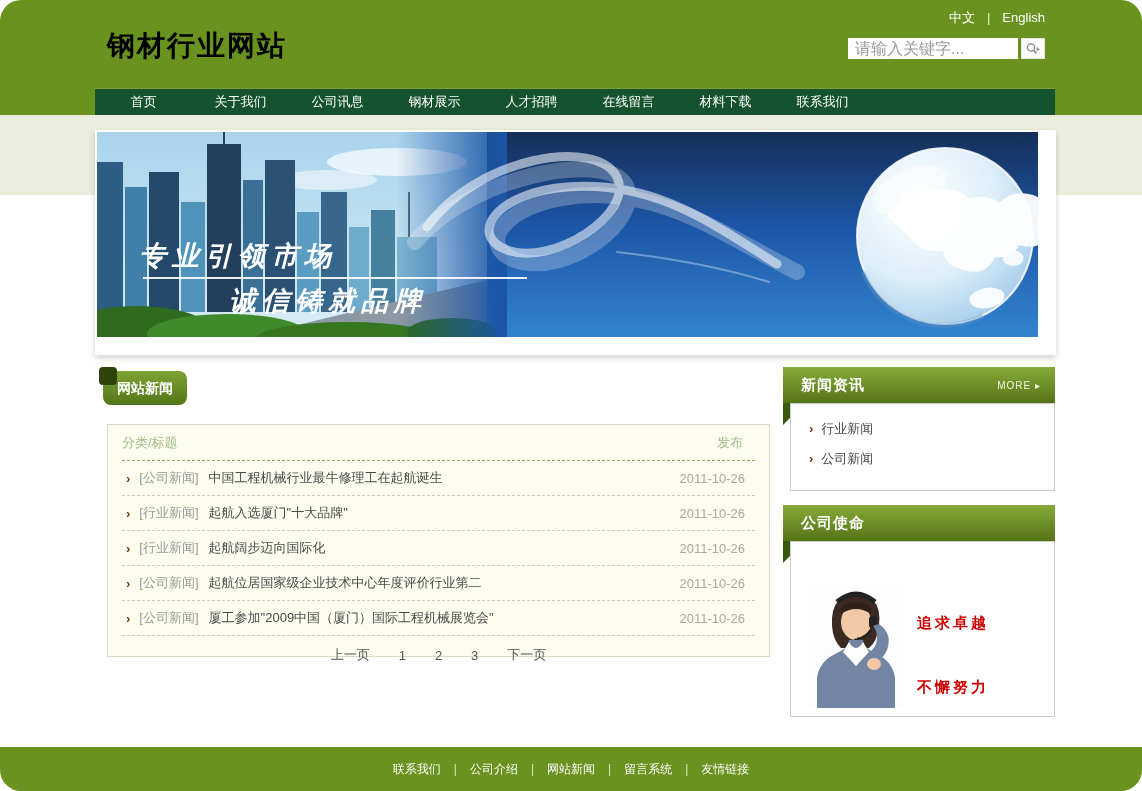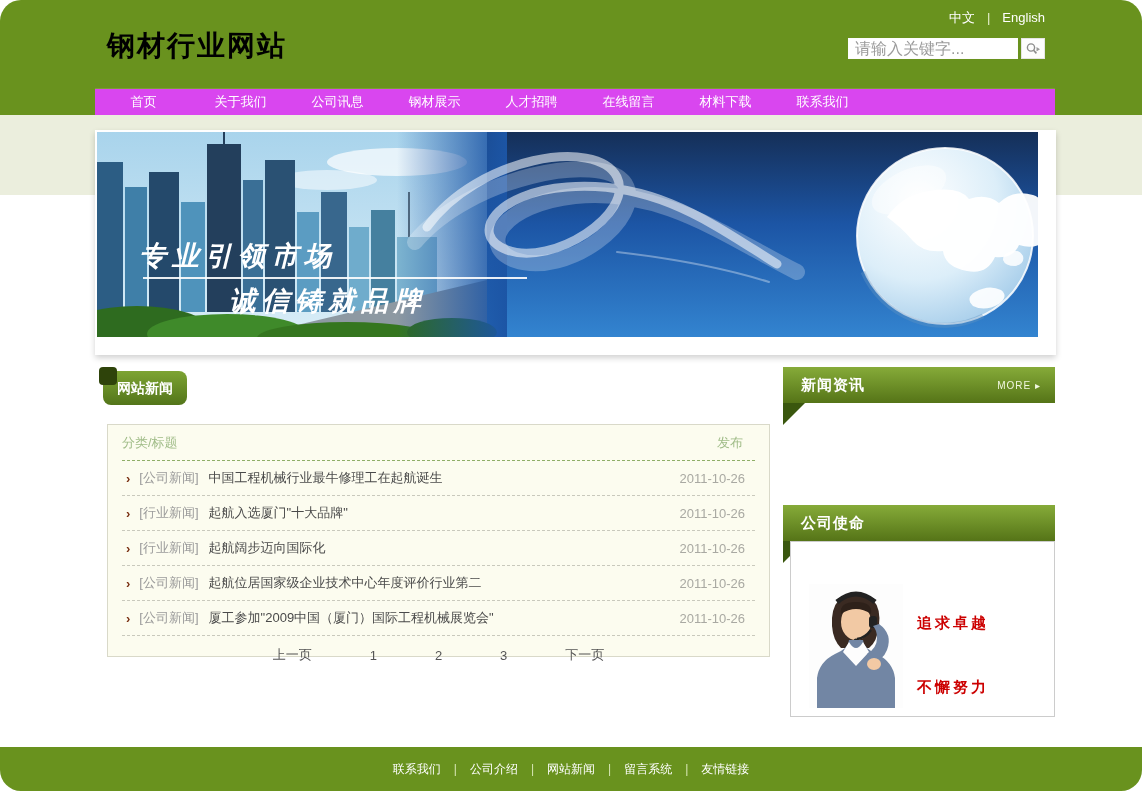--- a/index.html
+++ b/index.html
@@ -18,7 +18,7 @@
   .search-btn { width:24px; height:21px; margin-left:3px; background:#fdfdfd; border:1px solid #e5e5e5; display:flex; align-items:center; justify-content:center; cursor:pointer; }
 
   
-  .main-nav { position:absolute; left:95px; top:88px; width:960px; height:27px; background:#d946ef; border-top:1px solid #7d9f36; display:flex; }
+  .main-nav { position:absolute; left:95px; top:88px; width:960px; height:27px; background:#14532d; border-top:1px solid #7d9f36; display:flex; }
   .nav-item { width:97px; text-align:center; line-height:26px; color:#ffffff; font-size:13px; cursor:pointer; }
 
   

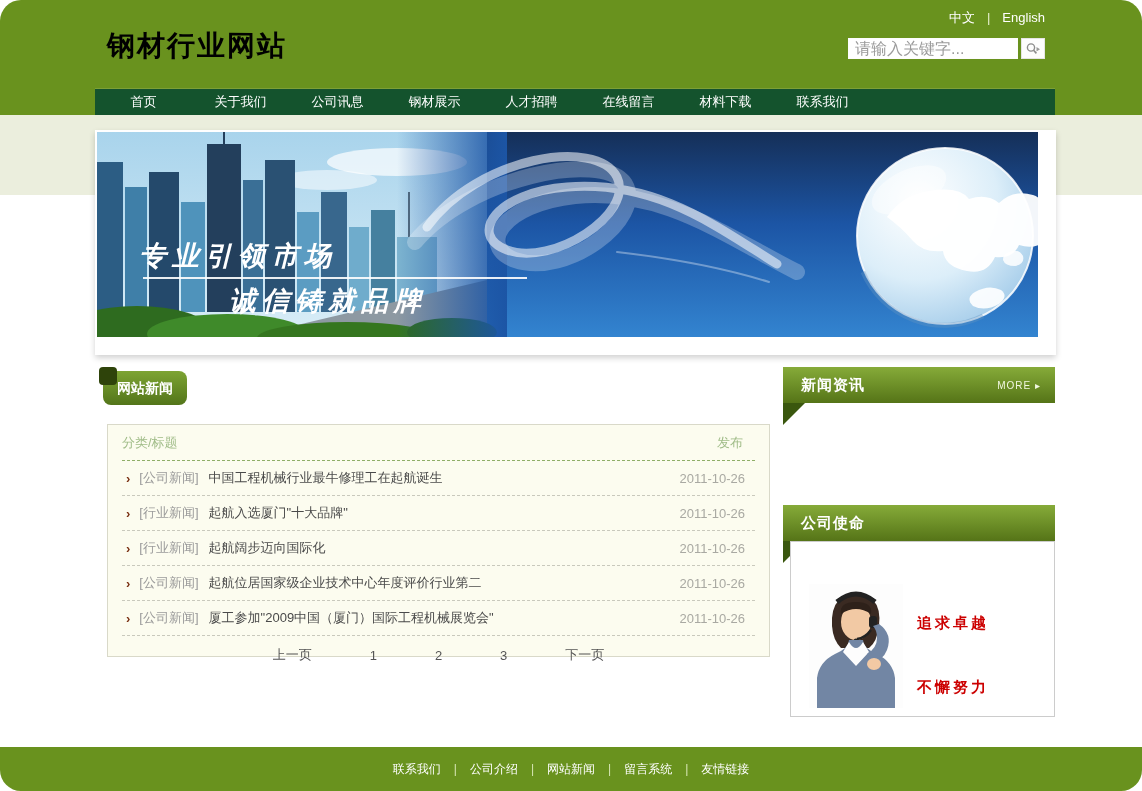--- a/index.html
+++ b/index.html
@@ -231,6 +231,16 @@
   <svg class="fold" style="top:403px;" viewBox="0 0 22 22">
       <polygon points="0,0 22,0 0,22" fill="#3a570e"></polygon>
     </svg>
+  <div class="side-box-body sidebar-news-body">
+
+      <div class="side-item">
+        <span class="item-arrow">›</span><span>行业新闻</span>
+      </div>
+
+      <div class="side-item">
+        <span class="item-arrow">›</span><span>公司新闻</span>
+      </div>
+    </div>
 
   <div class="side-box-header" style="top:505px;">
     <span class="box-title">公司使命</span>

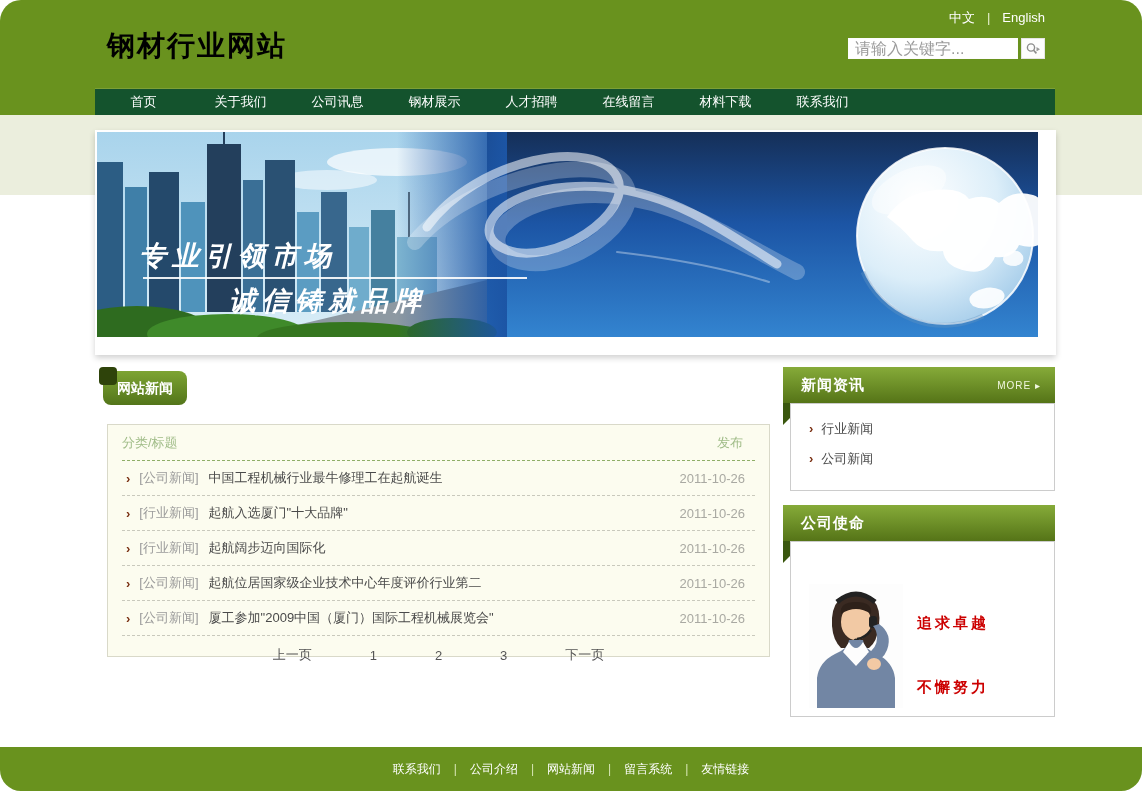--- a/index.html
+++ b/index.html
@@ -39,7 +39,7 @@
   .news-row .row-category { color:#9a9a9a; margin-right:10px; white-space:nowrap; cursor:pointer; }
   .news-row .row-title { color:#4a4a4a; flex:1; cursor:pointer; }
   .news-row .row-date { color:#a9a9a2; margin-right:10px; }
-  .pagination { display:flex; justify-content:center; align-items:center; height:38px; font-size:13px; color:#555; gap:58px; }
+  .pagination { display:flex; justify-content:center; align-items:center; height:38px; font-size:13px; color:#555; gap:29px; }
   .pagination span { cursor:pointer; }
 
   

